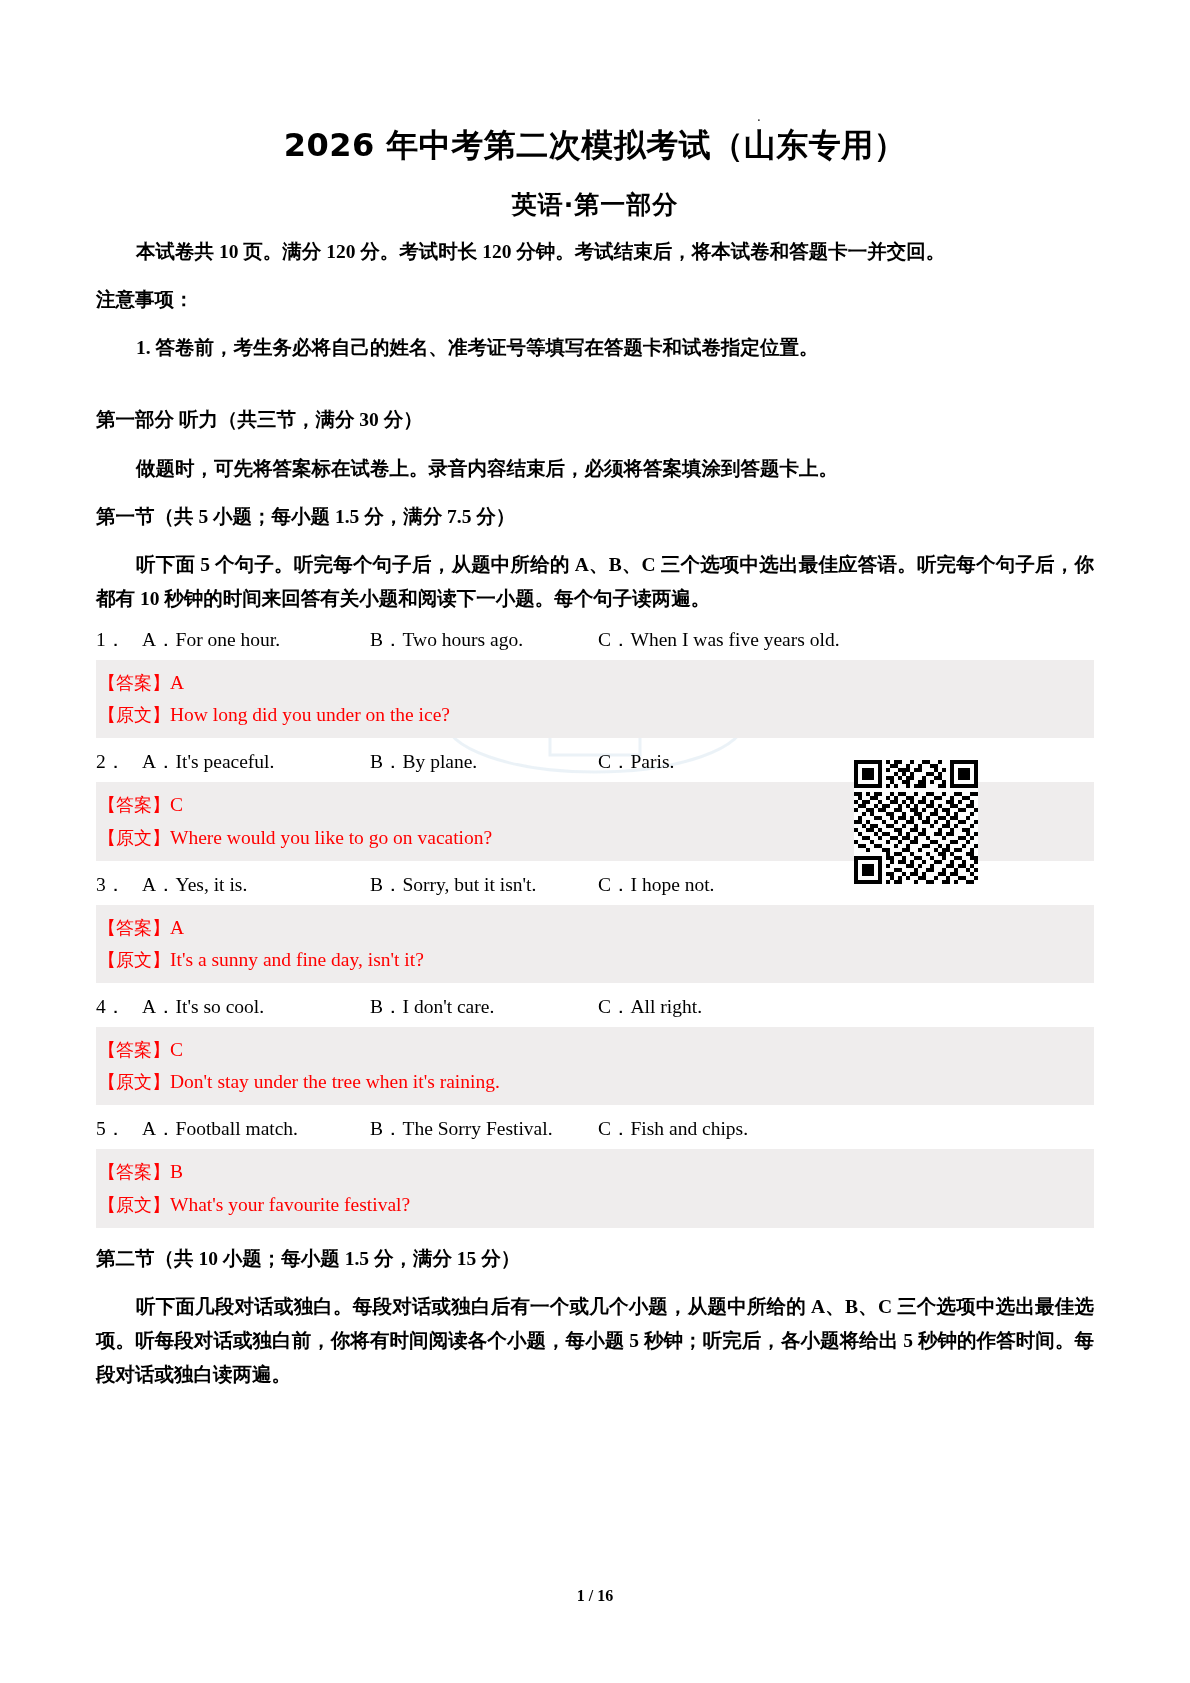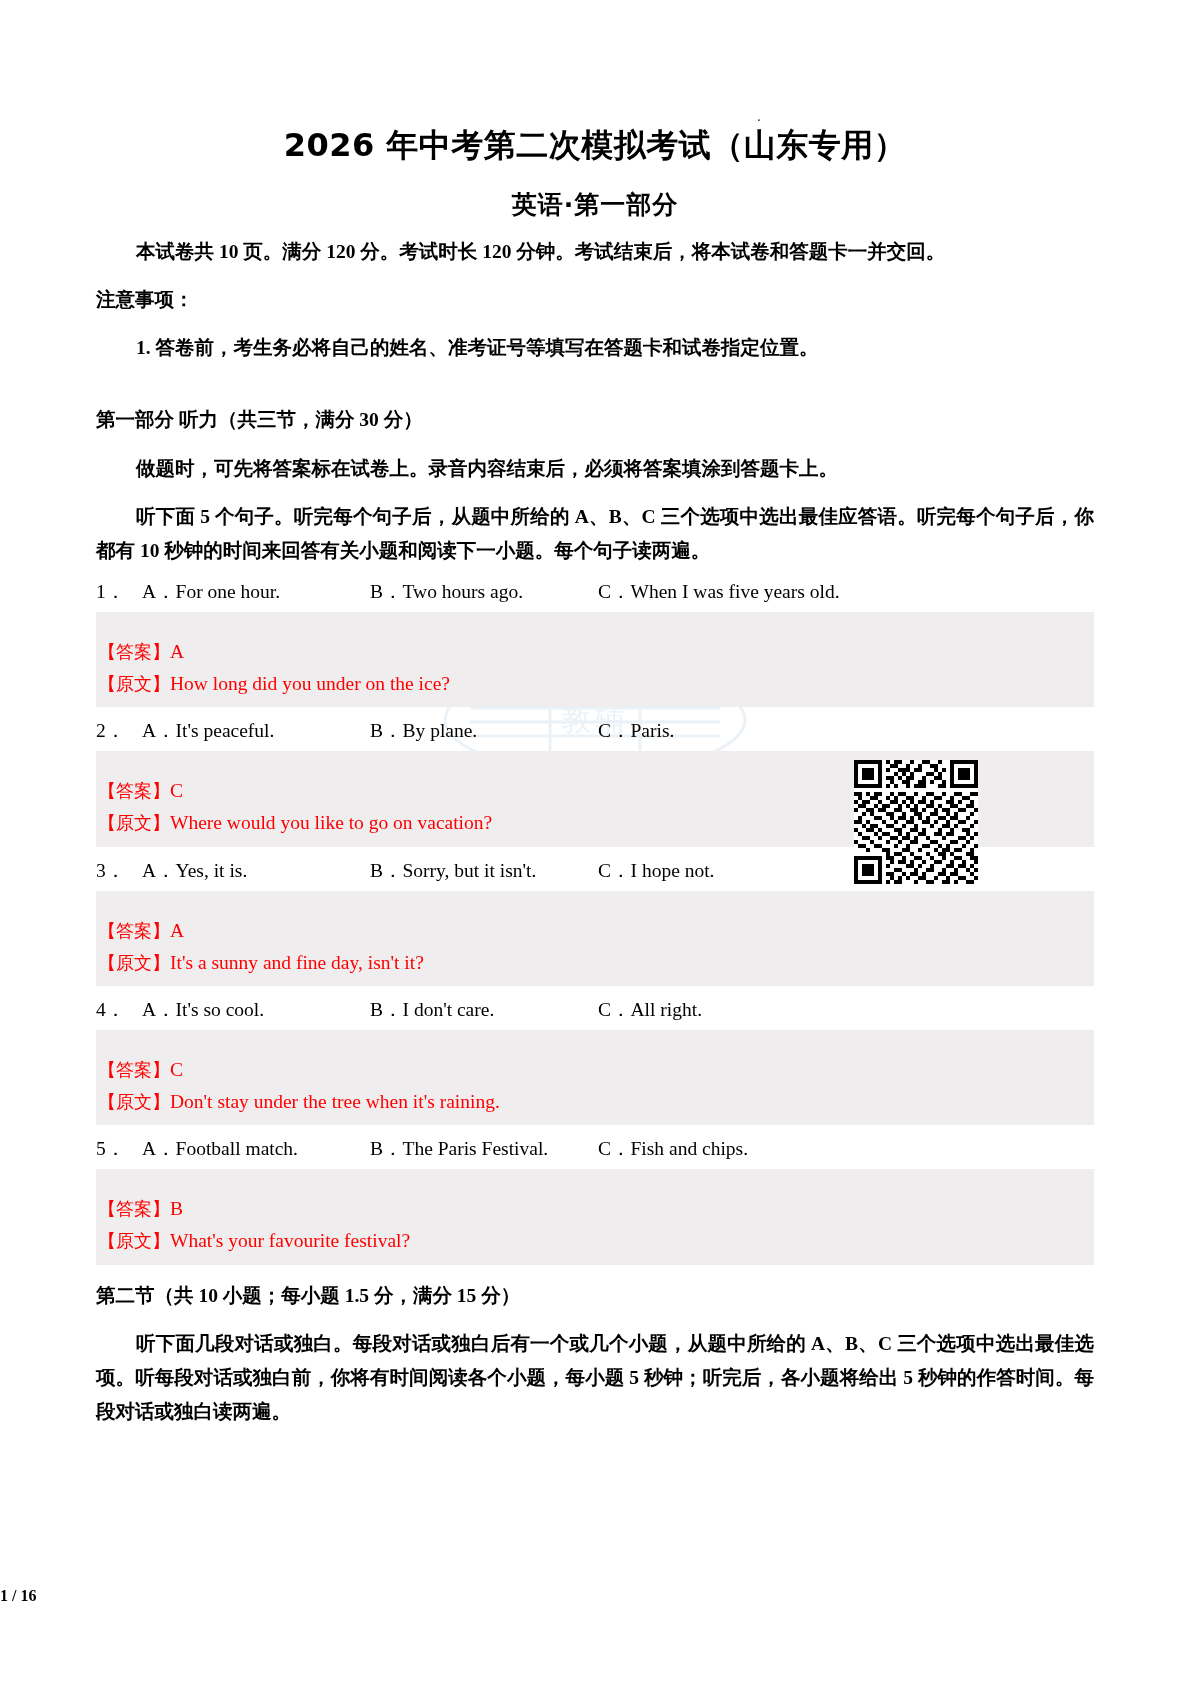--- a/index.html
+++ b/index.html
@@ -417,6 +417,7 @@
 
     <p class="para">第一部分  听力（共三节，满分 30 分）</p>
     <p class="para indent">做题时，可先将答案标在试卷上。录音内容结束后，必须将答案填涂到答题卡上。</p>
+    <p class="para">第一节（共 5 小题；每小题 1.5 分，满分 7.5 分）</p>
     <p class="para indent">听下面 5 个句子。听完每个句子后，从题中所给的 A、B、C 三个选项中选出最佳应答语。听完每个句子后，你都有 10 秒钟的时间来回答有关小题和阅读下一小题。每个句子读两遍。</p>
 
     <div class="qline">

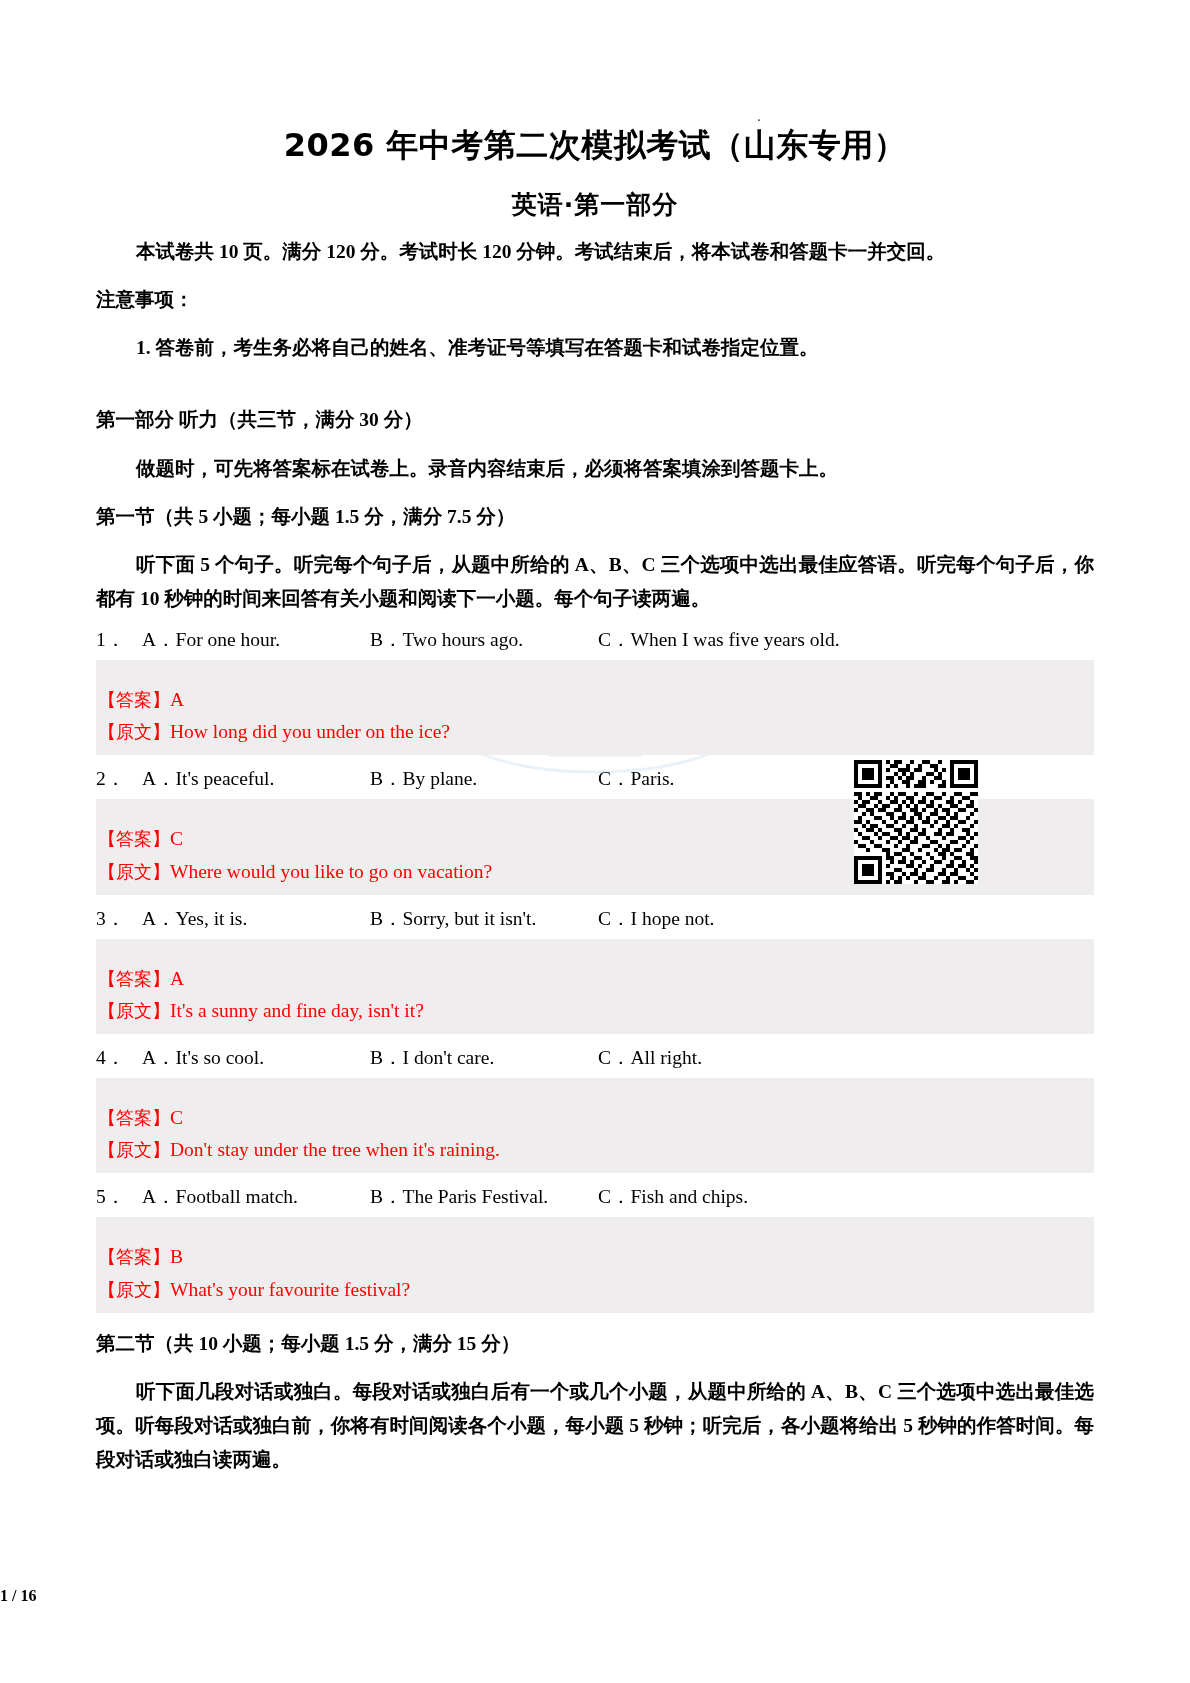--- a/index.html
+++ b/index.html
@@ -82,7 +82,7 @@
   }
   .ansblock {
     background: #efeded;
-    padding: 24px 0 7px 0;
+    padding: 7px 0 7px 0;
     margin-top: 7px;
   }
   .ansline {

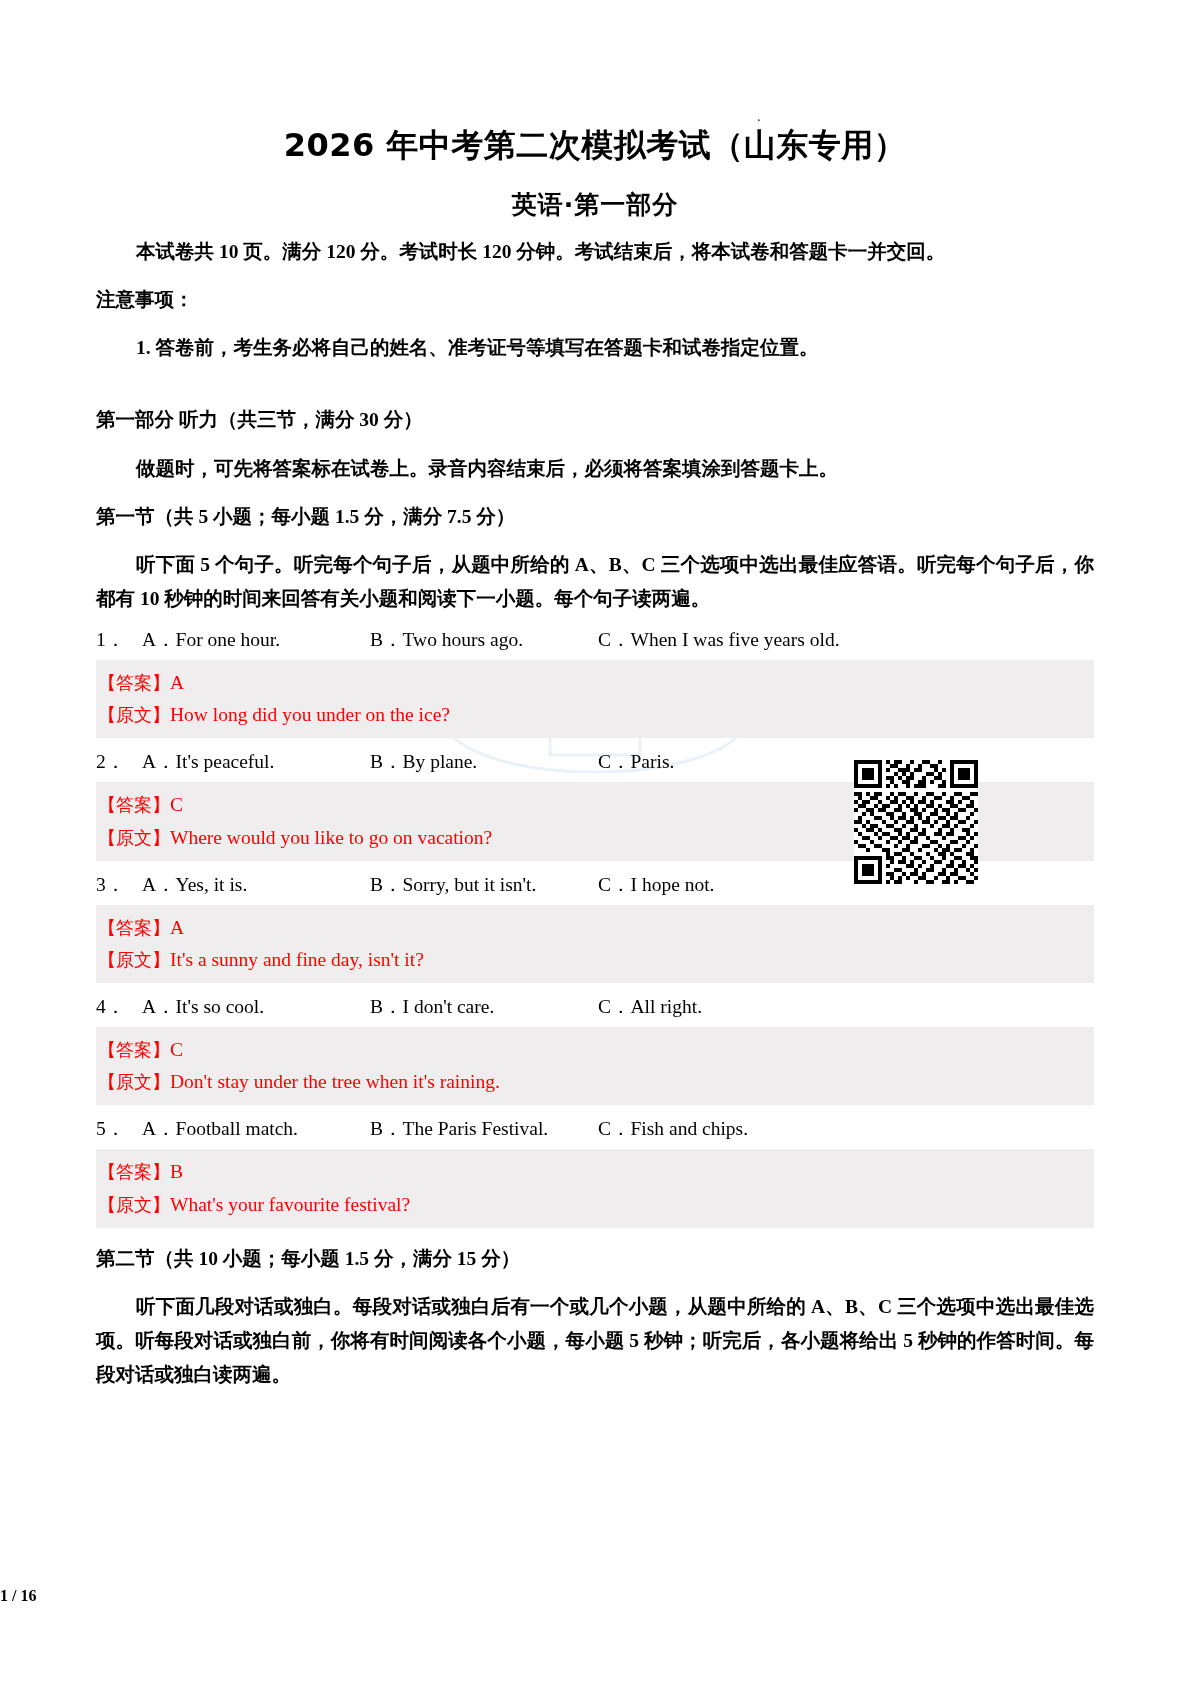--- a/index.html
+++ b/index.html
@@ -467,7 +467,7 @@
     <div class="qline">
       <span class="qnum">5．</span>
       <span class="opt">A．Football match.</span>
-      <span class="opt">B．The Paris Festival.</span>
+      <span class="opt">B．The Sorry Festival.</span>
       <span class="opt last">C．Fish and chips.</span>
     </div>
     <div class="ansblock">

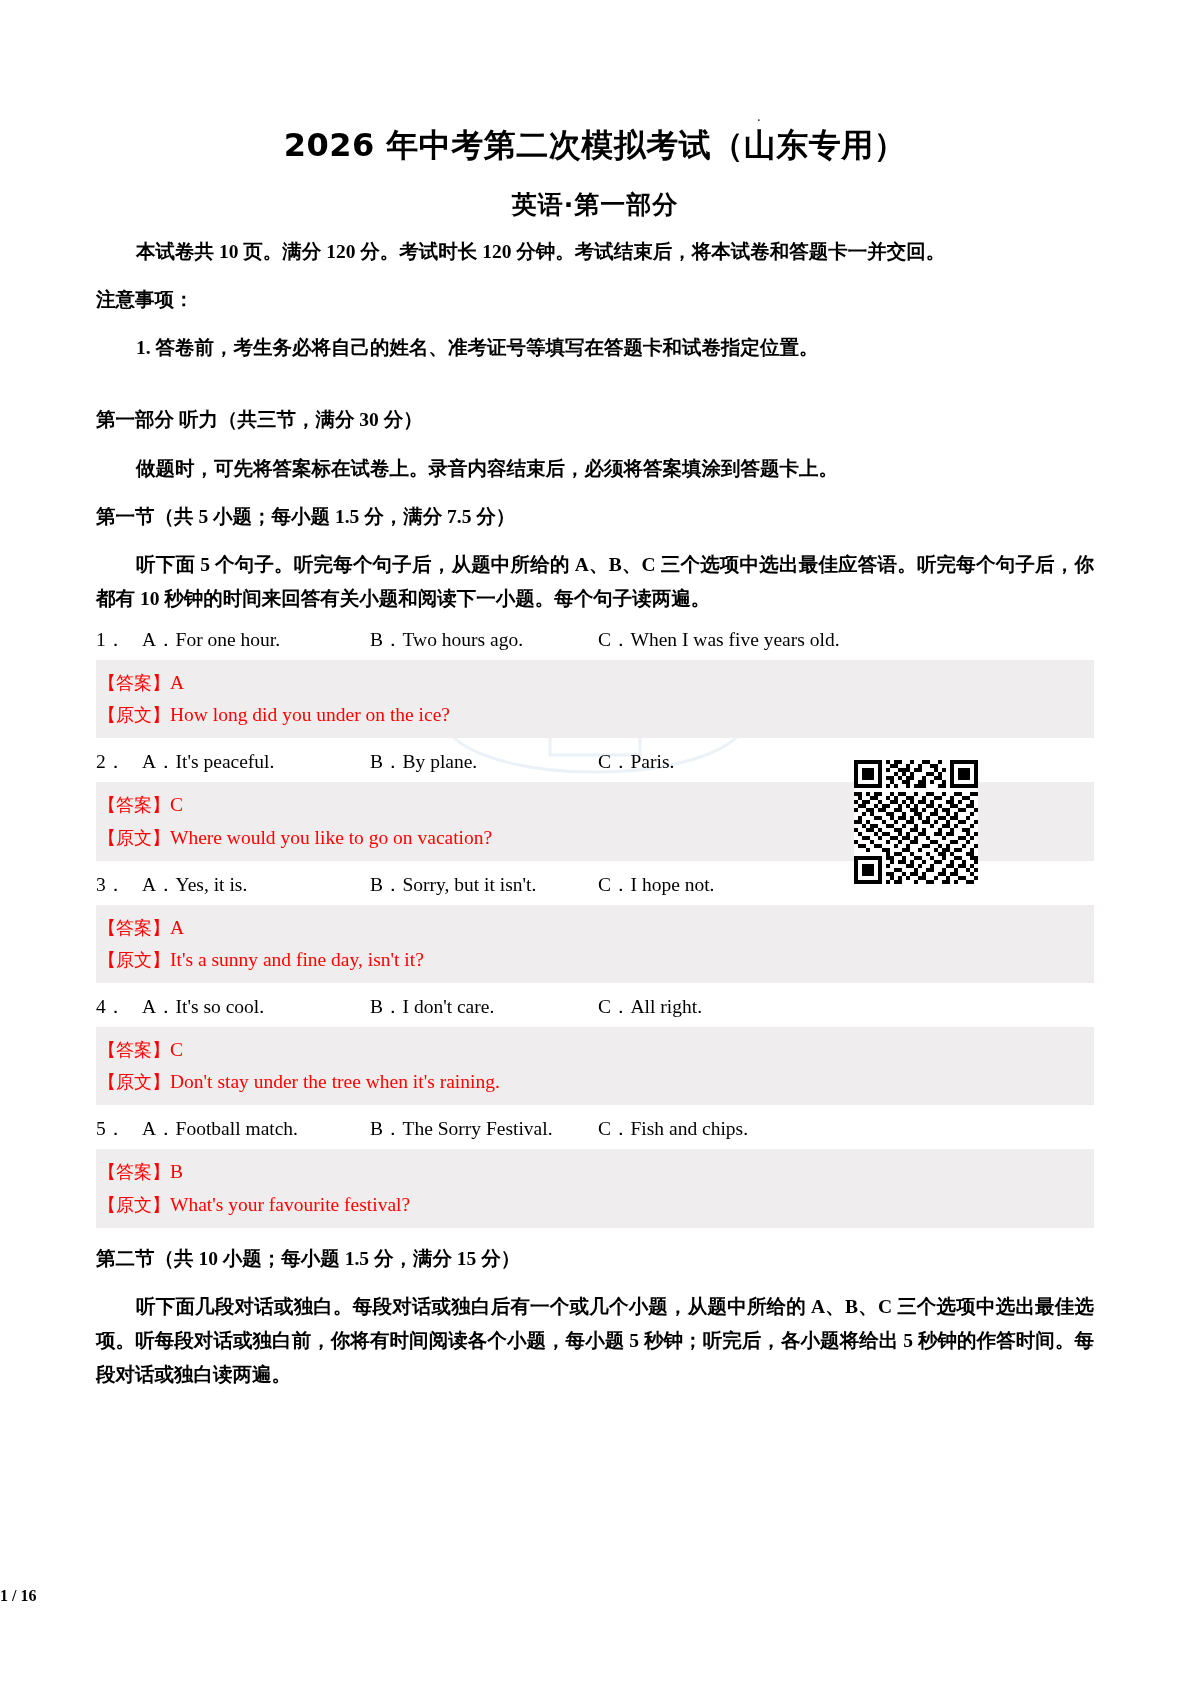--- a/index.html
+++ b/index.html
@@ -100,6 +100,7 @@
     bottom: 78px;
     left: 0;
     width: 100%;
+    text-align: center;
     font-size: 16px;
     font-weight: bold;
   }

